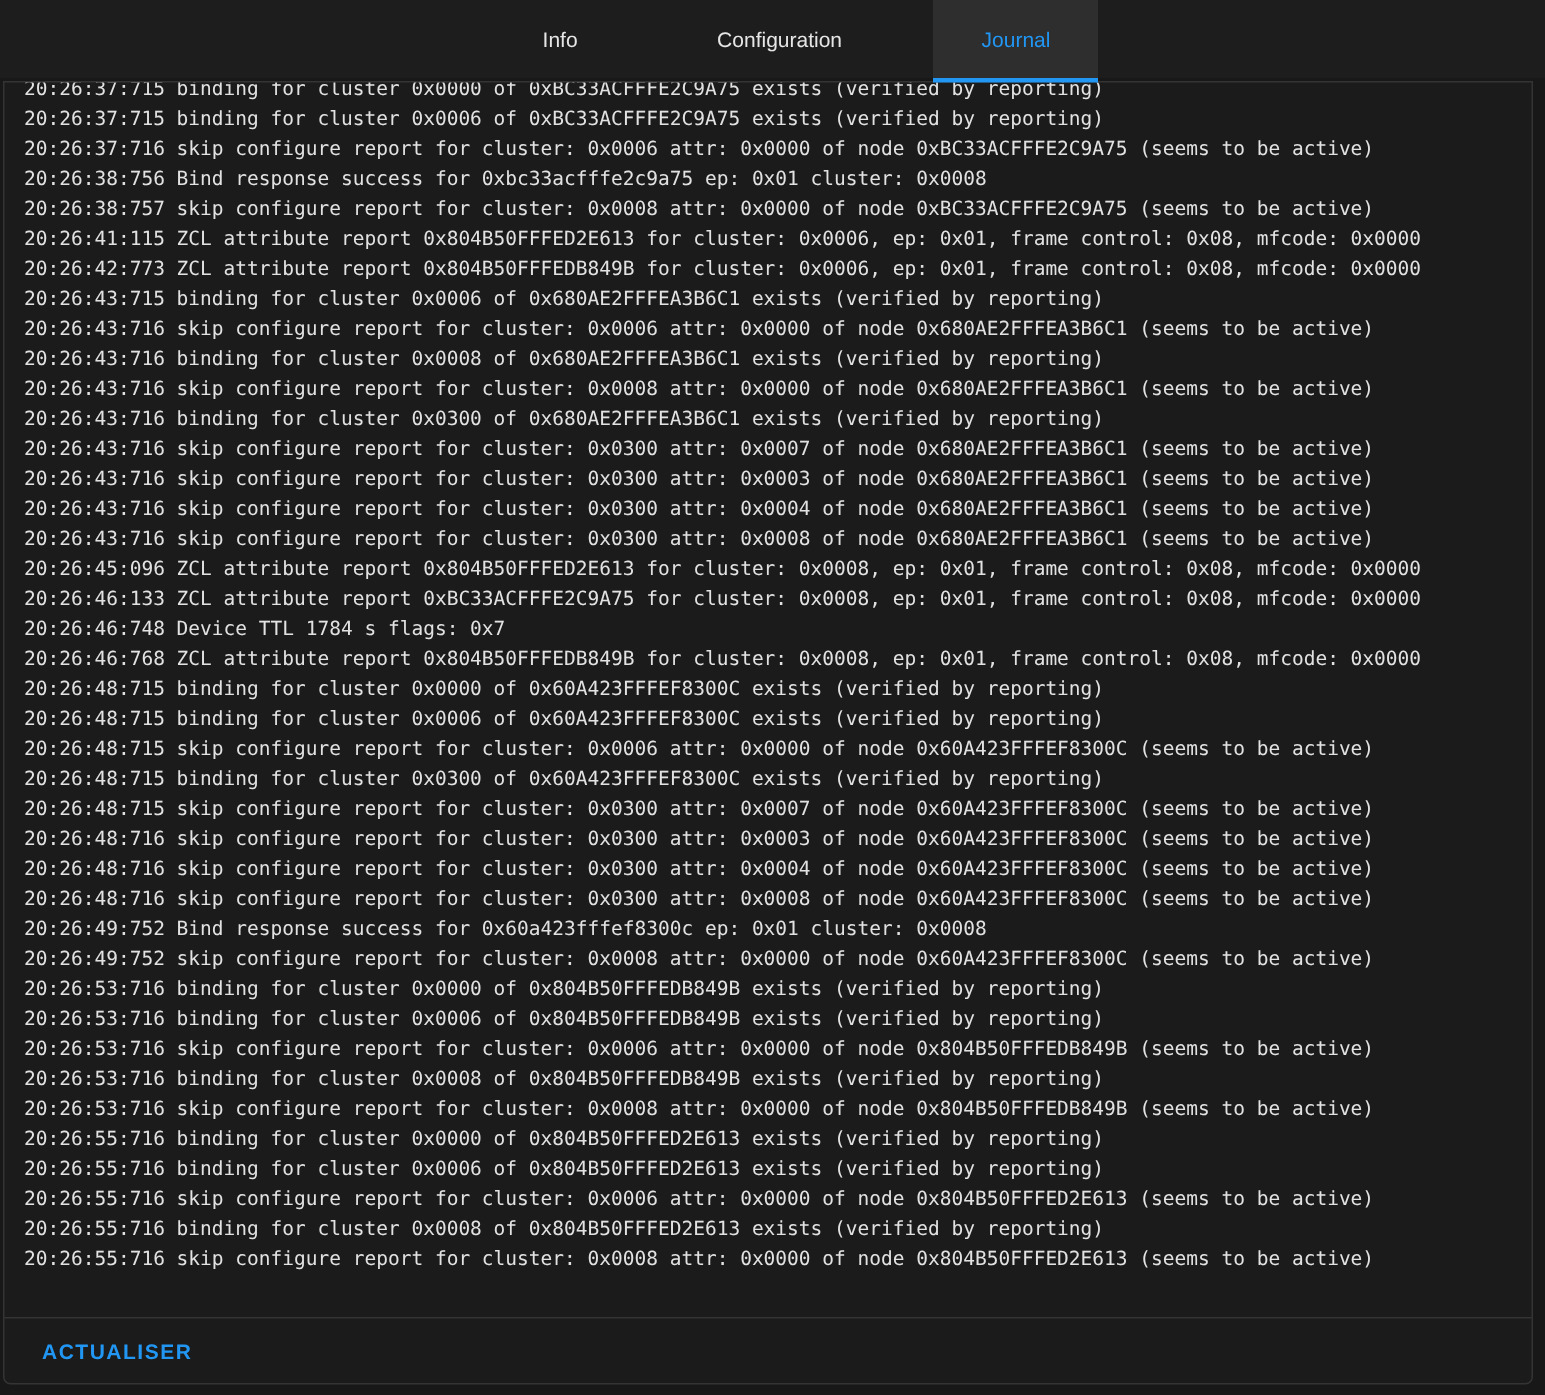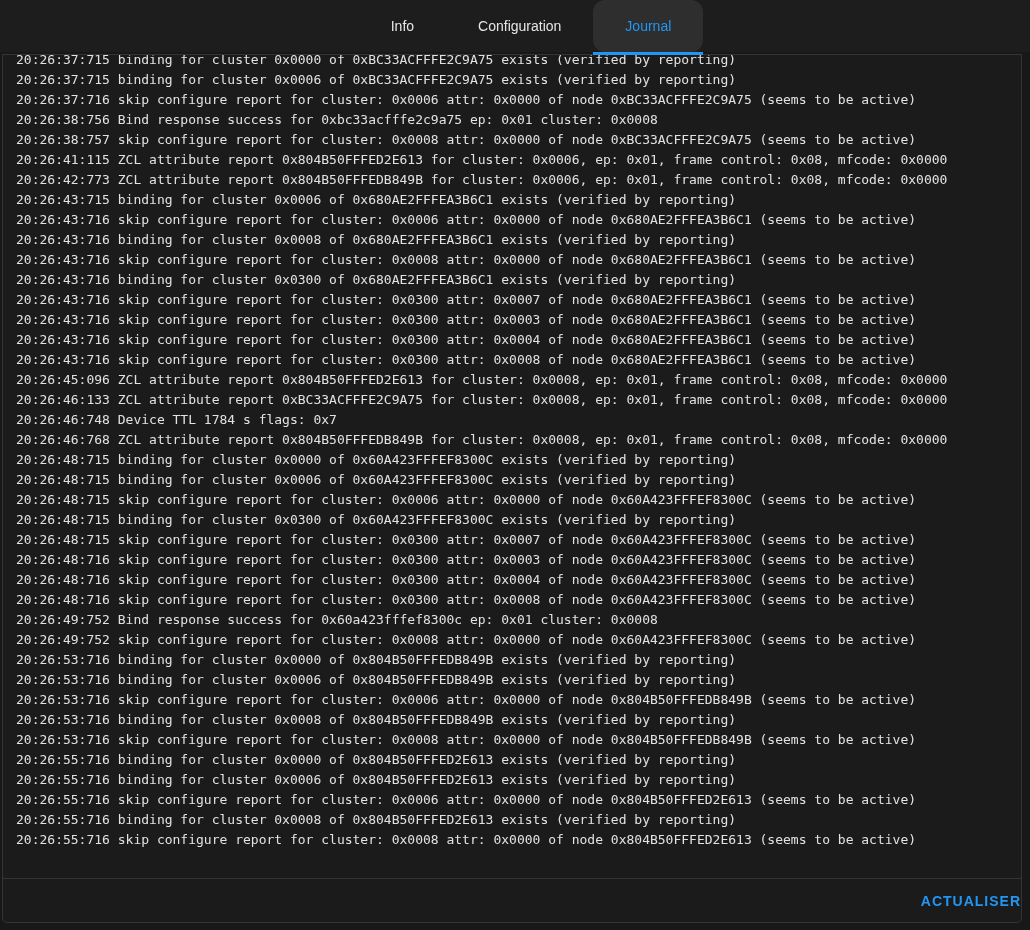--- a/index.html
+++ b/index.html
@@ -2,7 +2,7 @@
 <html><head>
 <meta charset="utf-8">
 <style>
-  * { margin:0; padding:0; box-sizing:border-box; }
+  * { margin:0; padding:0; box-sizing:border-box;gap:29px; }
   html,body { width:1030px; height:930px; overflow:hidden; }
   body {
     background:#181818;

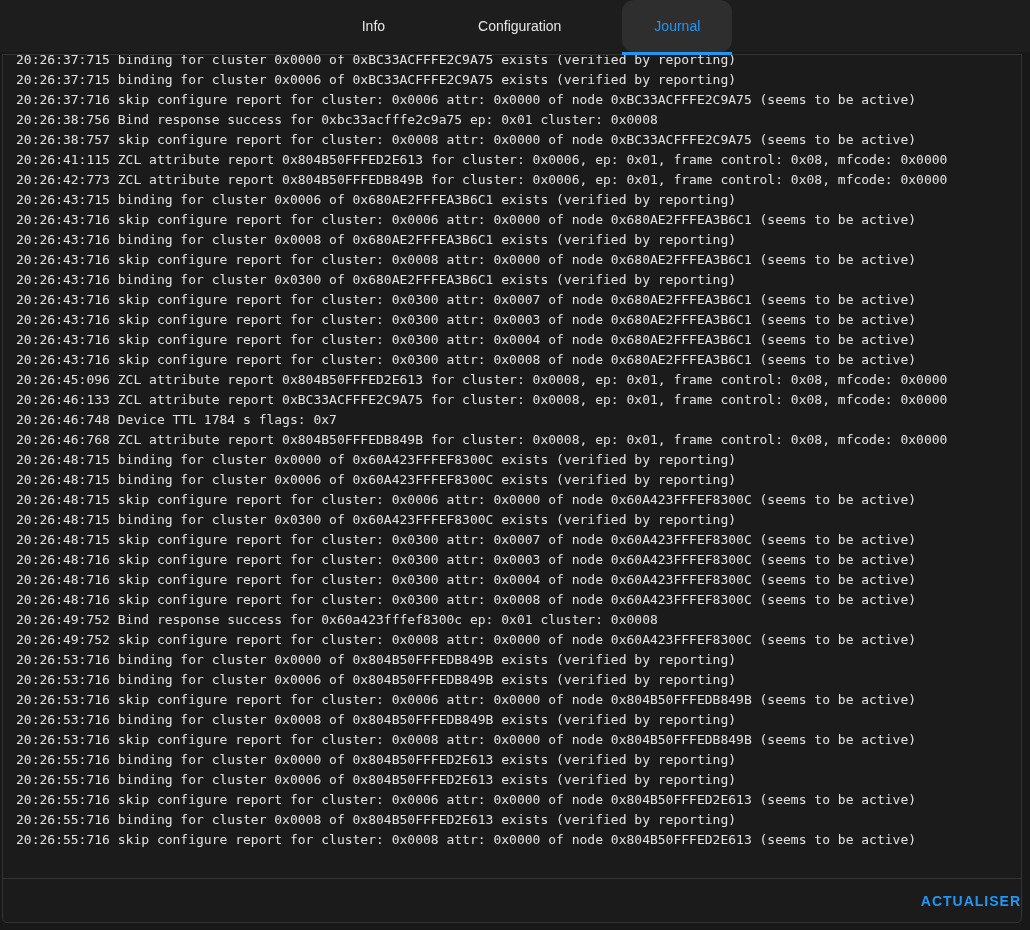--- a/index.html
+++ b/index.html
@@ -31,7 +31,6 @@
   .tab.active {
     color:#2196f3;
     background:#2e2e2e;
-    border-radius:12px;
   }
   .tab.active::after {
     content:"";

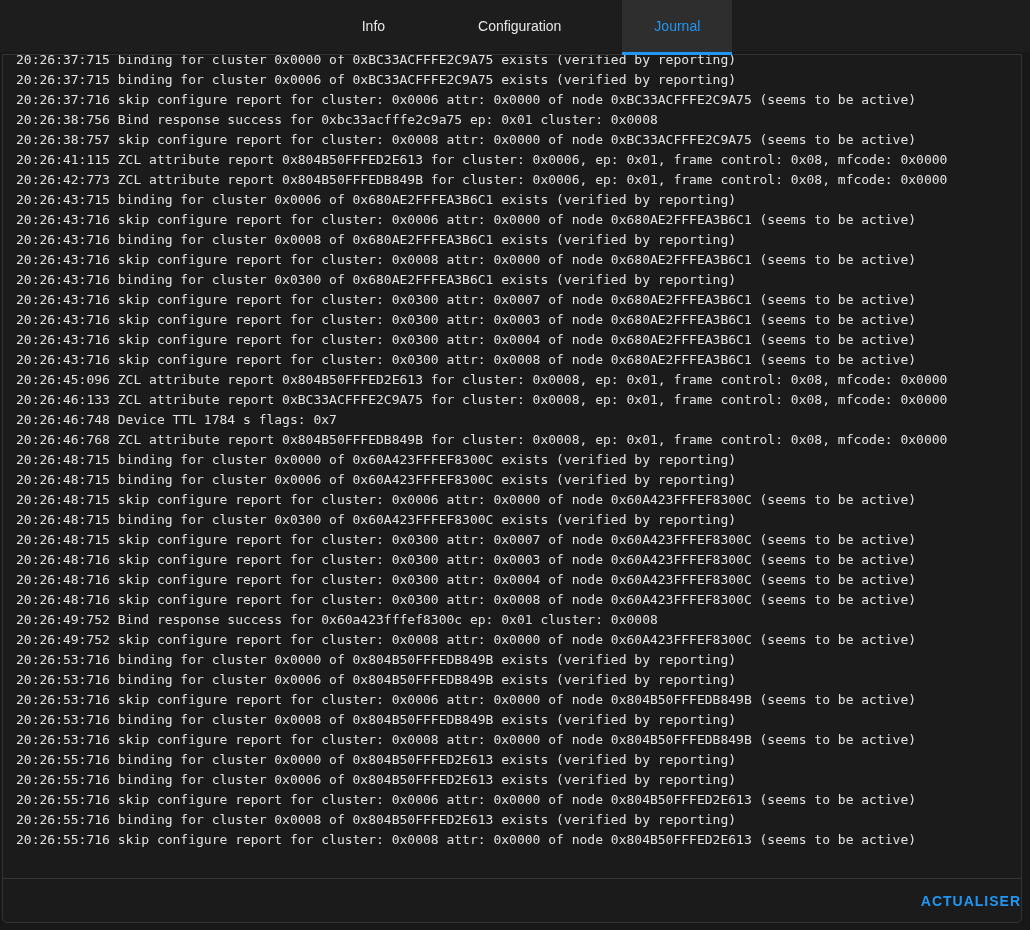--- a/index.html
+++ b/index.html
@@ -65,7 +65,6 @@
     border-top:1px solid #343434;
     display:flex; align-items:center;
     padding-left:25px;
-    justify-content:flex-end;
   }
   .refresh-btn {
     background:none; border:none;

